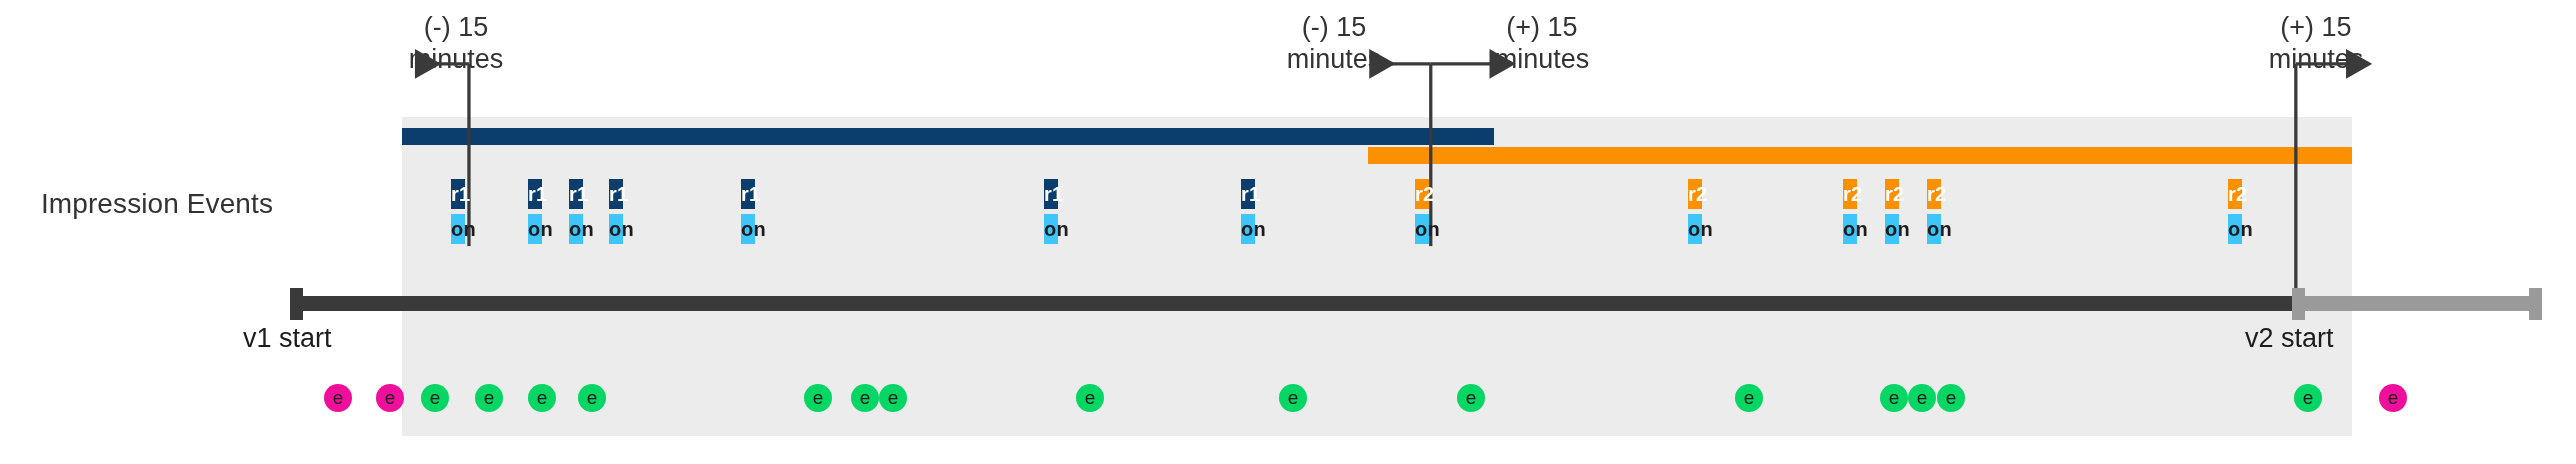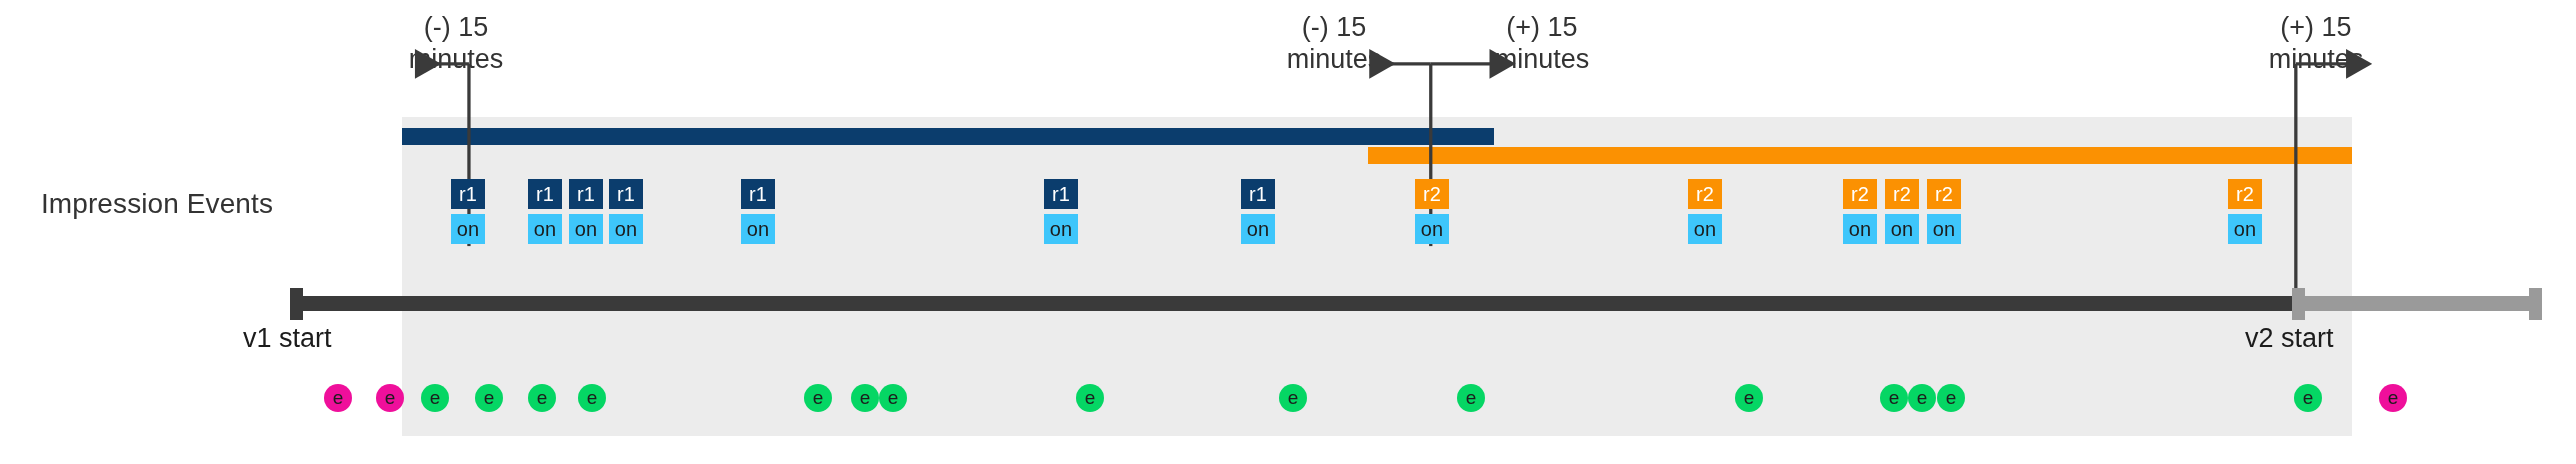--- a/index.html
+++ b/index.html
@@ -60,12 +60,12 @@
   
   .chip {
     position: absolute;
-    width: 34px;
+    width: 14px;
     height: 30px;
     font-size: 20px;
     line-height: 30px;
     text-align: center;
-    font-weight: 400;
+    font-weight: 700;
     letter-spacing: 0.2px;
   }
   .chip-r1 { background: #0b3d6d; color: #ffffff; }

